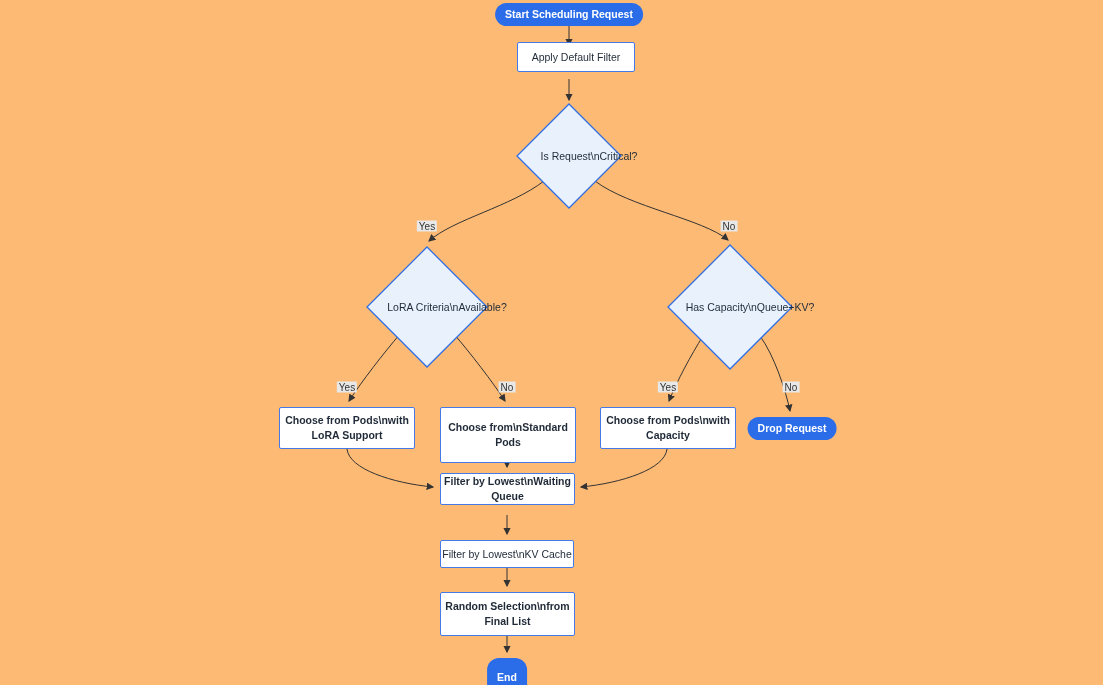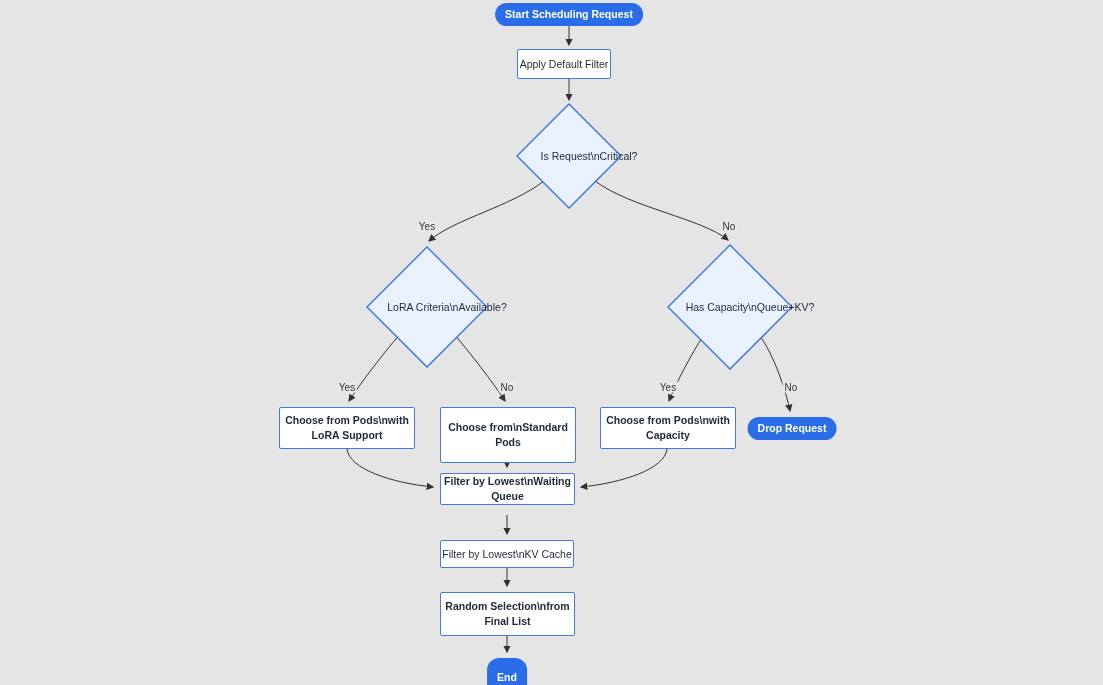--- a/index.html
+++ b/index.html
@@ -9,7 +9,7 @@
     height: 685px;
     font-family: "Liberation Sans", sans-serif;
     overflow: hidden;
-    background: #e5e5e5;
+    background: #fdba74;
   }
   svg.edges { position: absolute; left: 0; top: 0; }
   .node {

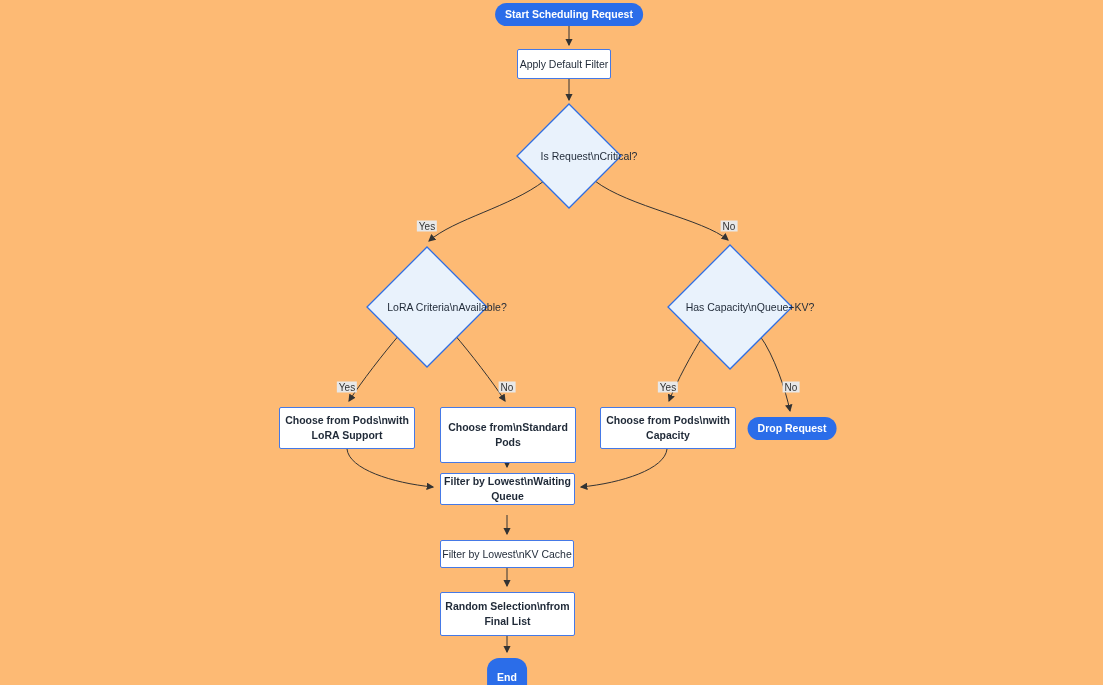--- a/index.html
+++ b/index.html
@@ -99,7 +99,7 @@
     <span>Start Scheduling Request</span>
   </div>
 
-  <div class="node rect" style="left:517px; top:49px; width:94px; height:30px;">
+  <div class="node rect" style="left:517px; top:42px; width:118px; height:30px;">
     <span>Apply Default Filter</span>
   </div>
 

